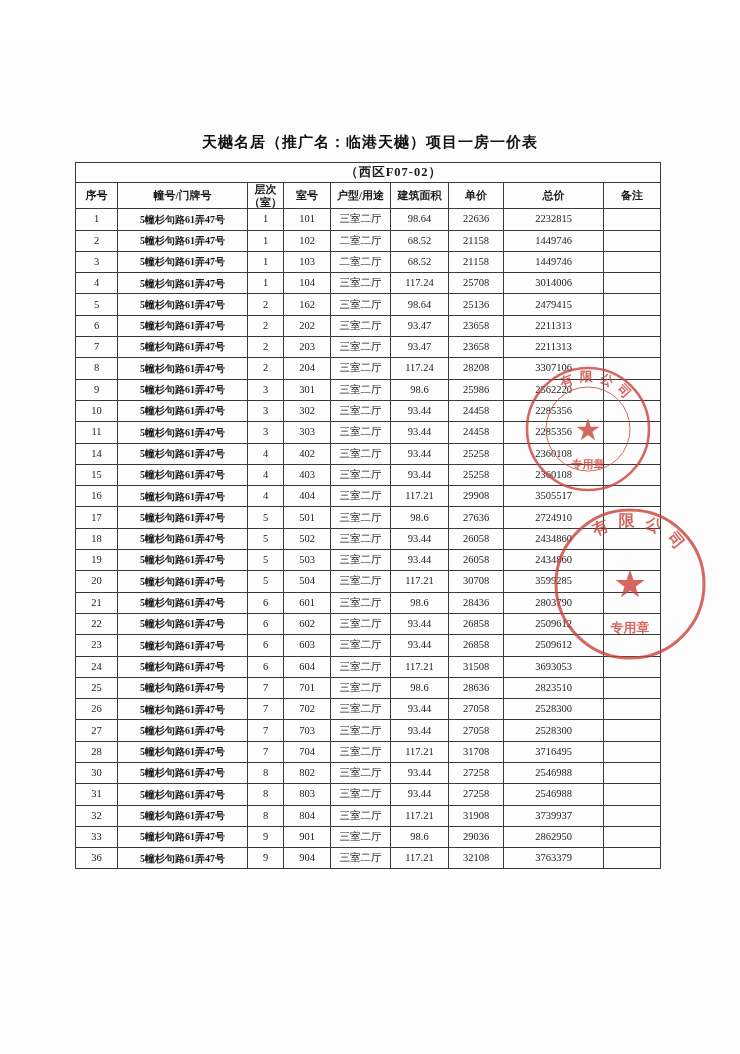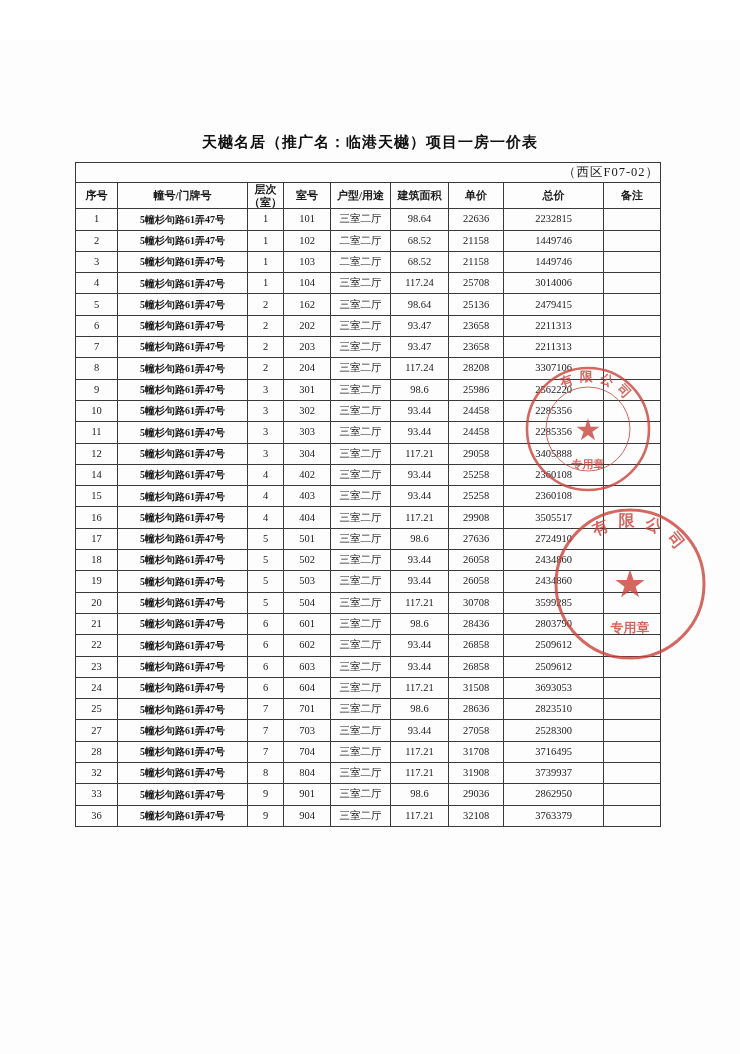--- a/index.html
+++ b/index.html
@@ -46,10 +46,10 @@
   }
   tr.section-row td {
     height: 20px;
-    text-align: right;
+    text-align: center;
     padding-left: 52px;
     font-size: 12.5px;
-    font-weight: normal;
+    font-weight: bold;
     letter-spacing: 1px;
   }
   .price-table thead tr.header-row th {

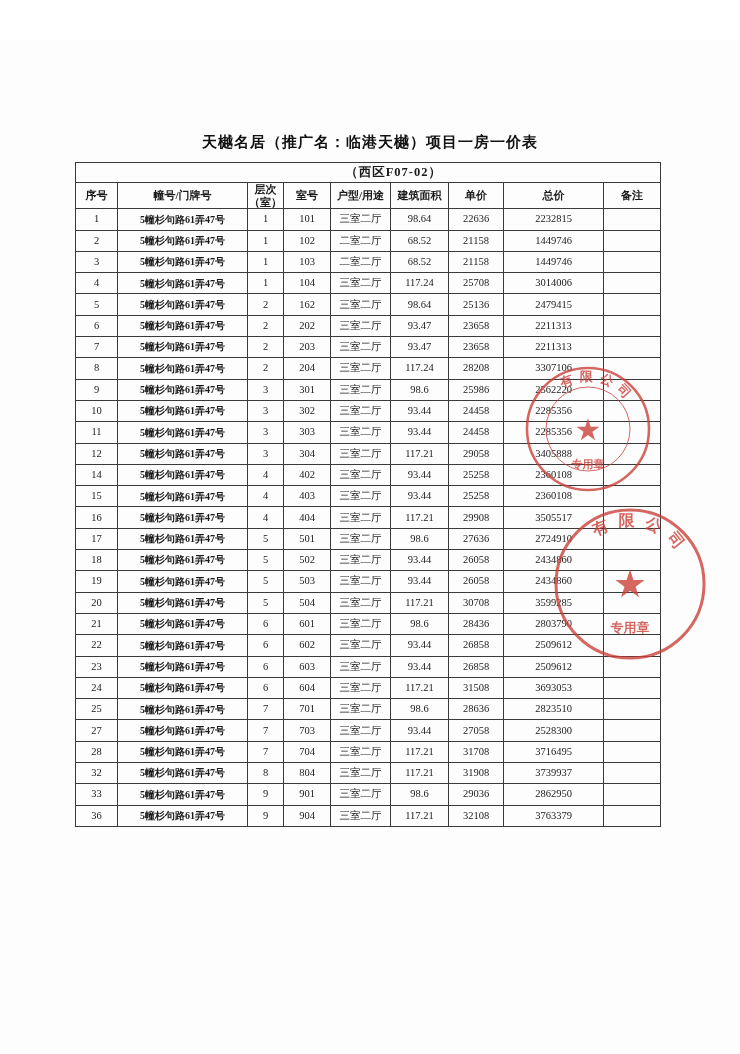--- a/index.html
+++ b/index.html
@@ -237,17 +237,6 @@
           <td></td>
         </tr>
         <tr>
-          <td>12</td>
-          <td class="building-cell">5幢杉句路61弄47号</td>
-          <td>3</td>
-          <td>304</td>
-          <td>三室二厅</td>
-          <td>117.21</td>
-          <td>29058</td>
-          <td>3405888</td>
-          <td></td>
-        </tr>
-        <tr>
           <td>14</td>
           <td class="building-cell">5幢杉句路61弄47号</td>
           <td>4</td>

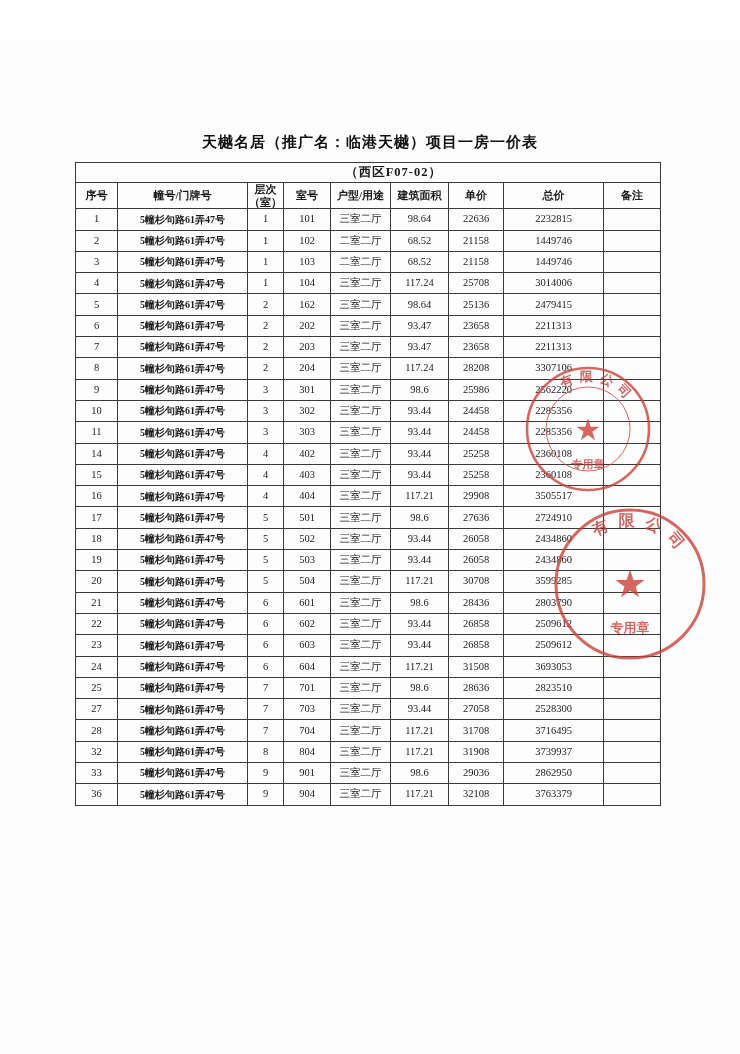--- a/index.html
+++ b/index.html
@@ -369,6 +369,17 @@
           <td></td>
         </tr>
         <tr>
+          <td>26</td>
+          <td class="building-cell">5幢杉句路61弄47号</td>
+          <td>7</td>
+          <td>702</td>
+          <td>三室二厅</td>
+          <td>93.44</td>
+          <td>27058</td>
+          <td>2528300</td>
+          <td></td>
+        </tr>
+        <tr>
           <td>27</td>
           <td class="building-cell">5幢杉句路61弄47号</td>
           <td>7</td>

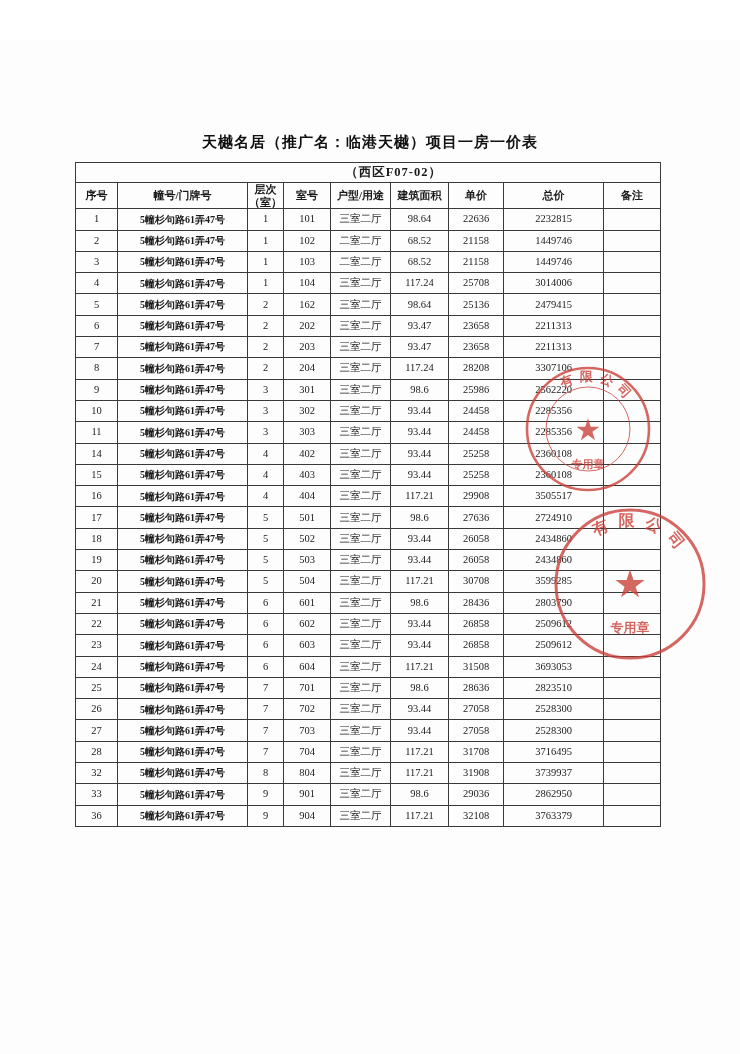--- a/index.html
+++ b/index.html
@@ -402,6 +402,17 @@
           <td></td>
         </tr>
         <tr>
+          <td>30</td>
+          <td class="building-cell">5幢杉句路61弄47号</td>
+          <td>8</td>
+          <td>802</td>
+          <td>三室二厅</td>
+          <td>93.44</td>
+          <td>27258</td>
+          <td>2546988</td>
+          <td></td>
+        </tr>
+        <tr>
           <td>32</td>
           <td class="building-cell">5幢杉句路61弄47号</td>
           <td>8</td>

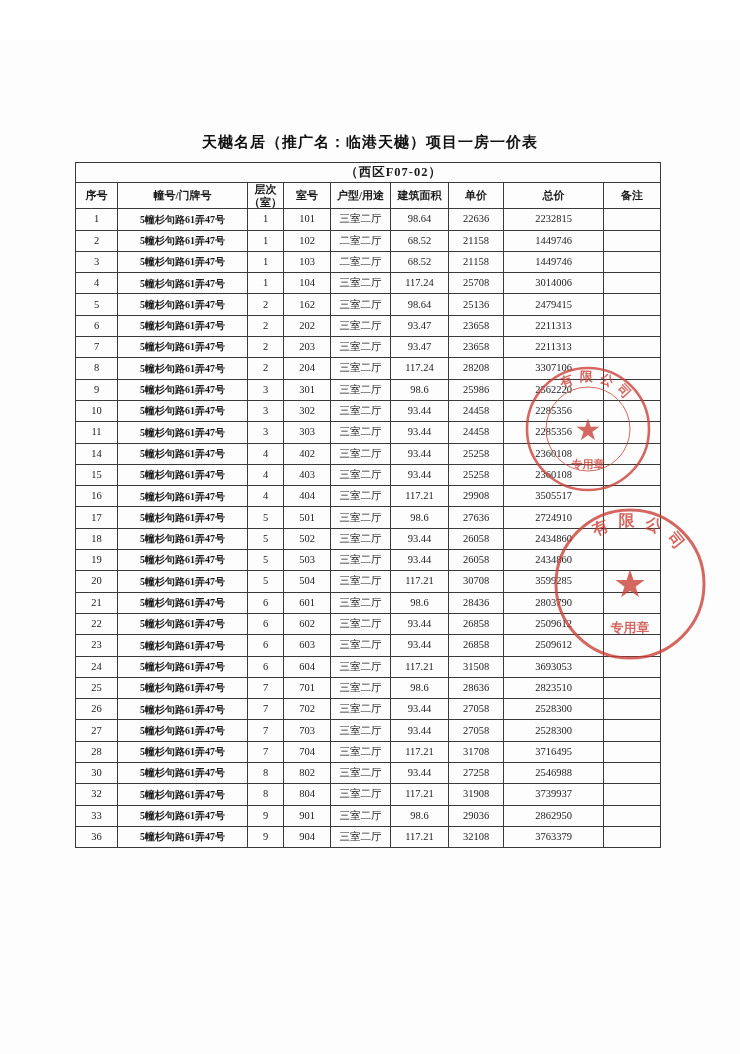--- a/index.html
+++ b/index.html
@@ -413,6 +413,17 @@
           <td></td>
         </tr>
         <tr>
+          <td>31</td>
+          <td class="building-cell">5幢杉句路61弄47号</td>
+          <td>8</td>
+          <td>803</td>
+          <td>三室二厅</td>
+          <td>93.44</td>
+          <td>27258</td>
+          <td>2546988</td>
+          <td></td>
+        </tr>
+        <tr>
           <td>32</td>
           <td class="building-cell">5幢杉句路61弄47号</td>
           <td>8</td>

